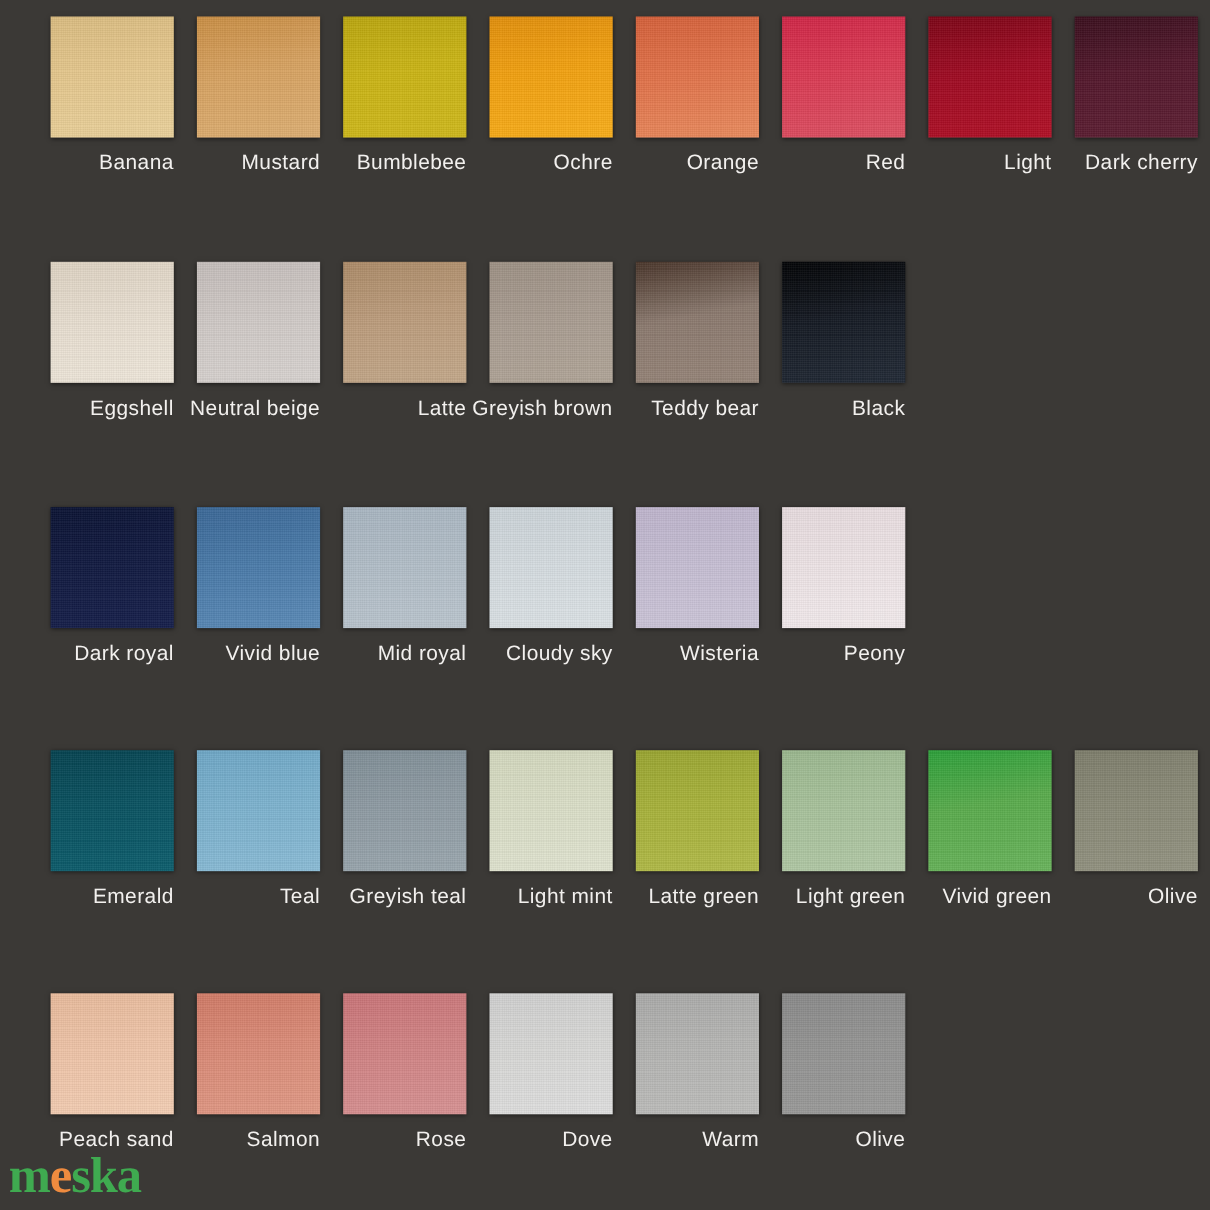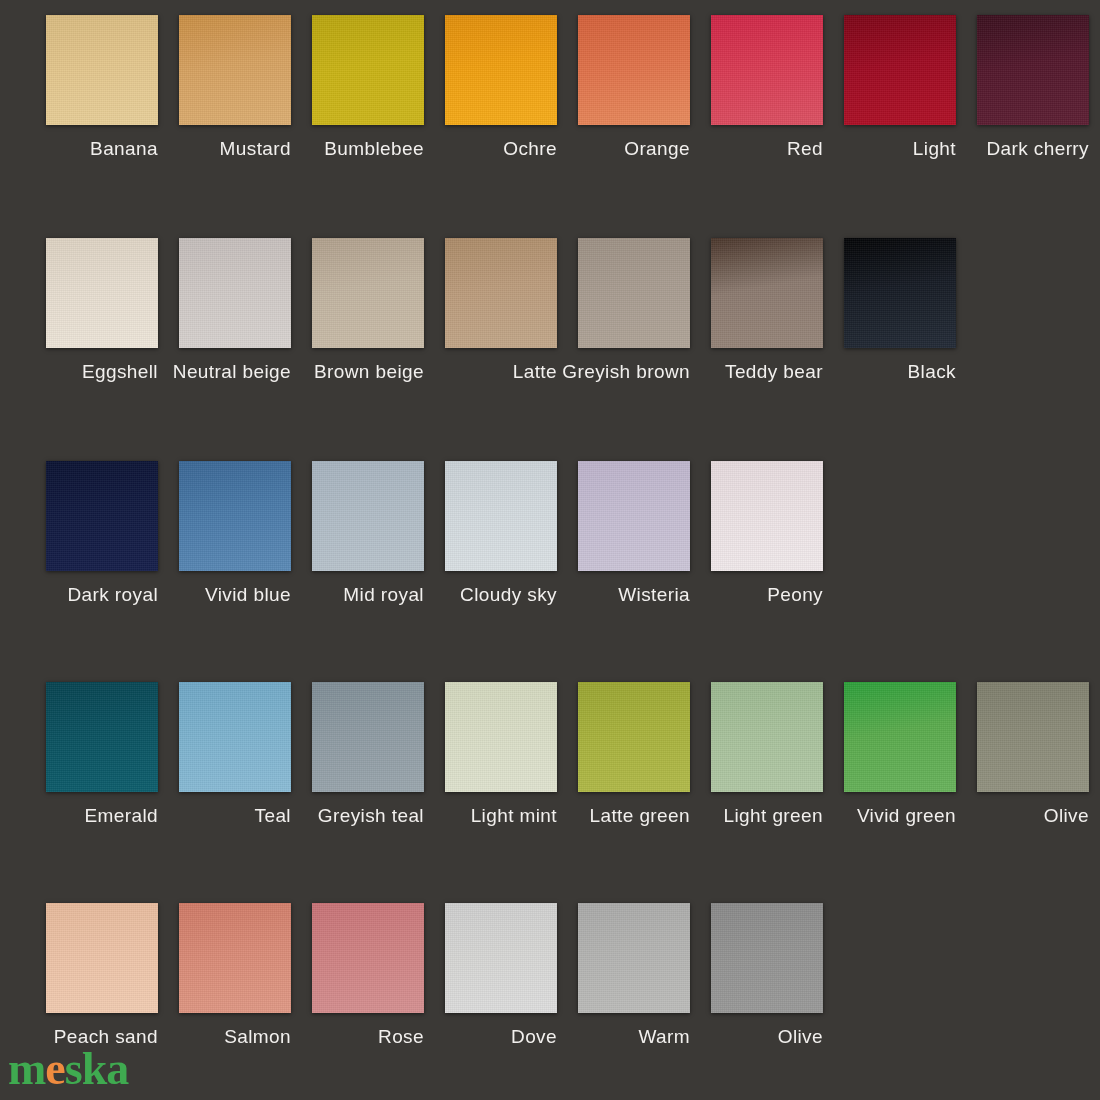--- a/index.html
+++ b/index.html
@@ -127,10 +127,6 @@
         <div class="swatch-label">Neutral beige</div>
       </div>
       <div class="swatch-cell">
-        <div class="swatch-chip" style="background: linear-gradient(170deg, rgb(176, 160, 140) 0%, rgb(194, 180, 161) 45%, rgb(202, 189, 169) 100%);"></div>
-        <div class="swatch-label">Brown beige</div>
-      </div>
-      <div class="swatch-cell">
         <div class="swatch-chip" style="background: linear-gradient(170deg, rgb(171, 138, 104) 0%, rgb(187, 156, 124) 45%, rgb(195, 168, 138) 100%);"></div>
         <div class="swatch-label">Latte</div>
       </div>

